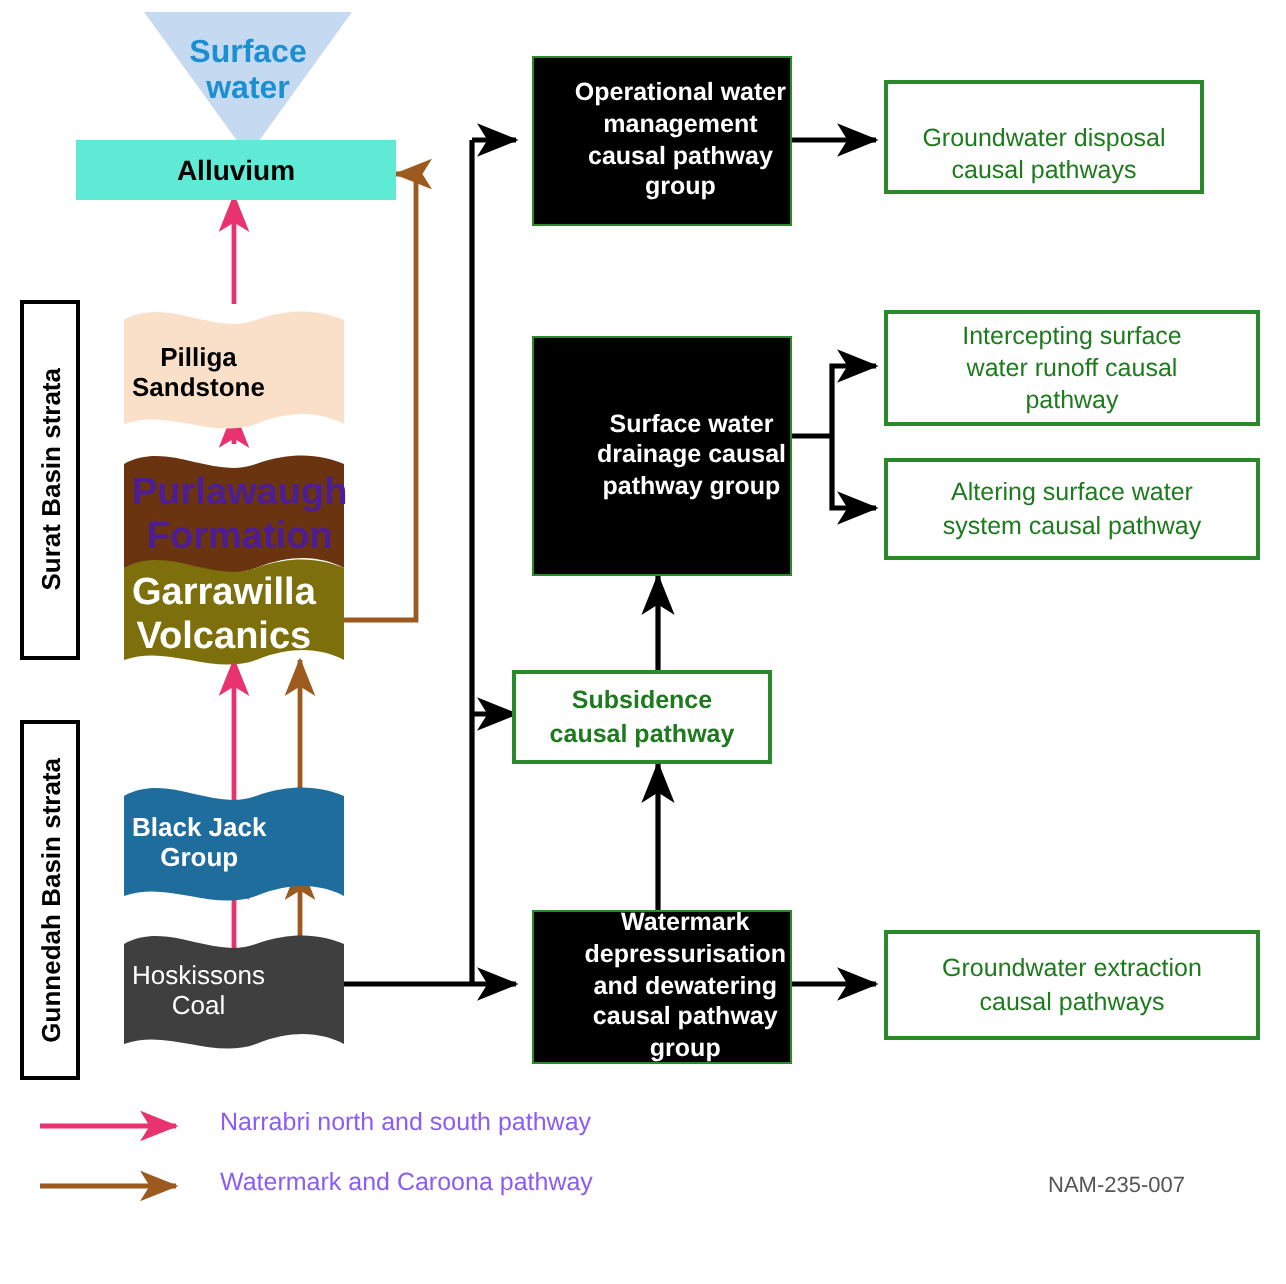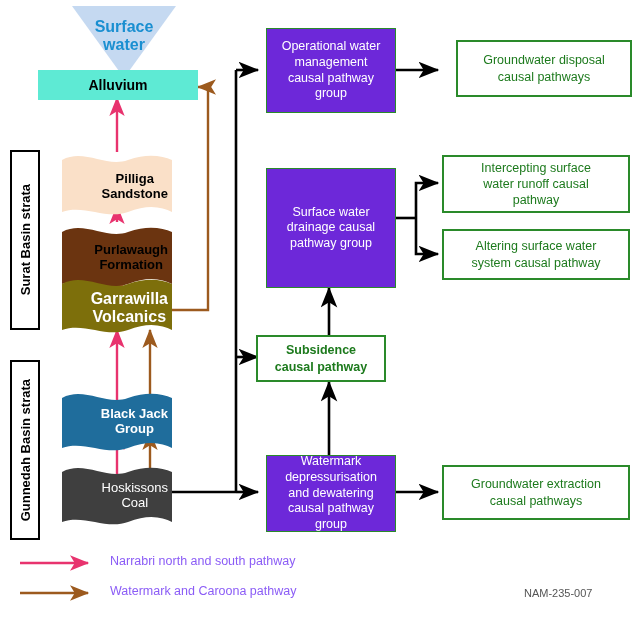--- a/index.html
+++ b/index.html
@@ -48,10 +48,10 @@
 
   
   .gbox-filled{
-    background:#6d28d9;border:1px solid #2a8a2a;
+    background:#000000;border:1px solid #2a8a2a;
     color:#ffffff;
-    display:flex;align-items:center;justify-content:center;
-    text-align:center;font-size:12.5px;font-weight:normal;line-height:1.25;
+    display:flex;align-items:center;justify-content:flex-end;
+    text-align:center;font-size:12.5px;font-weight:bold;line-height:1.25;
     padding:2px;
   }
   .gbox-open{

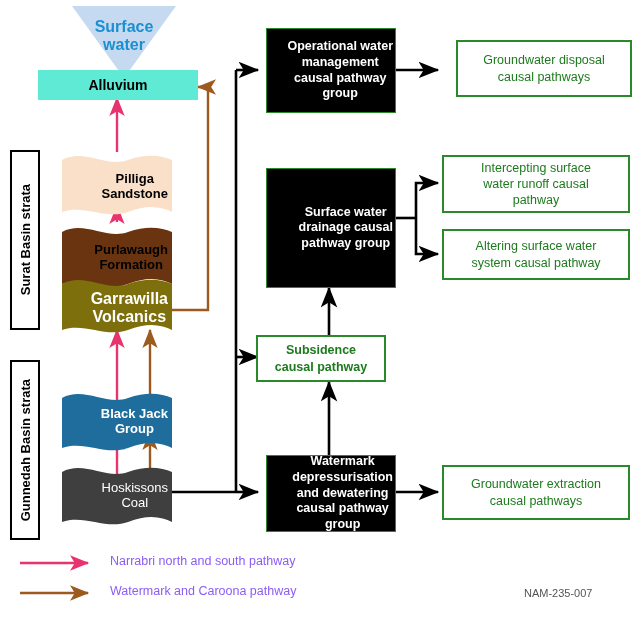--- a/index.html
+++ b/index.html
@@ -243,7 +243,7 @@
     </div>
   </div>
 
-  <div class="abs gbox-open" style="left:456px;top:40px;width:176px;height:57px;">
+  <div class="abs gbox-open" style="left:442px;top:40px;width:160px;height:57px;align-items:flex-end;">
     <div>
       <div>Groundwater disposal</div>
       <div>causal pathways</div>

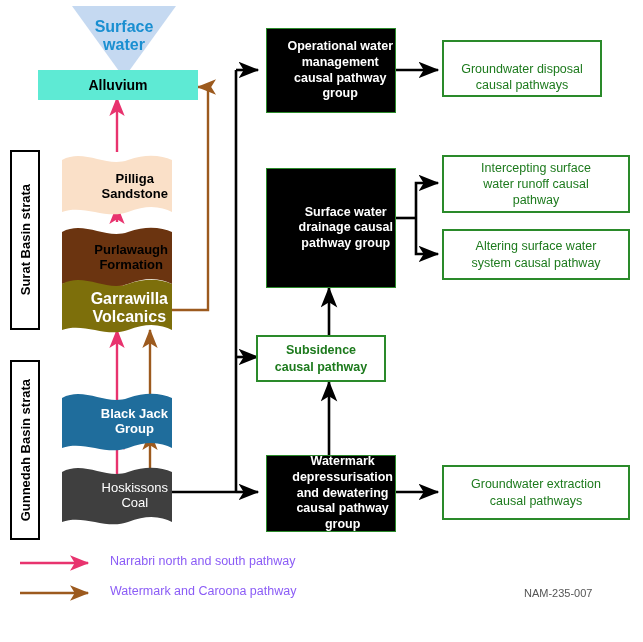--- a/index.html
+++ b/index.html
@@ -27,7 +27,7 @@
   }
 
   .wavy{
-    display:flex;align-items:center;justify-content:flex-end;
+    display:flex;align-items:center;justify-content:flex-start;
     text-align:center;line-height:1.15;
     font-weight:bold;
   }

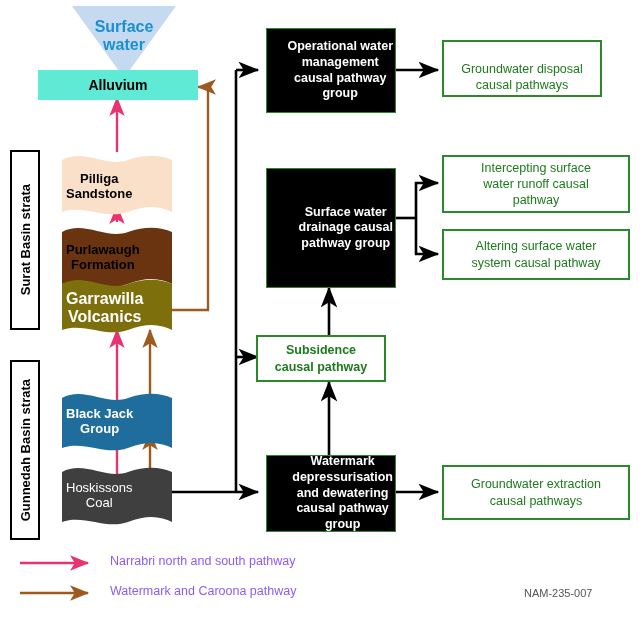--- a/index.html
+++ b/index.html
@@ -169,7 +169,7 @@
     </div>
   </div>
 
-  <div class="abs wavy" style="left:62px;top:222px;width:110px;height:72px;font-size:13px;color:#000000;">
+  <div class="abs wavy" style="left:62px;top:222px;width:110px;height:72px;font-size:19px;color:#4c1d95;">
     <svg class="abs" style="left:0;top:0;width:110px;height:72px;">
       <path d="M0,10 C22,-2 44,18 66,10 C86,3 100,6 110,10 L110,62 C100,57 86,54 66,62 C44,70 22,54 0,62 Z" fill="#6b3410"></path>
     </svg>

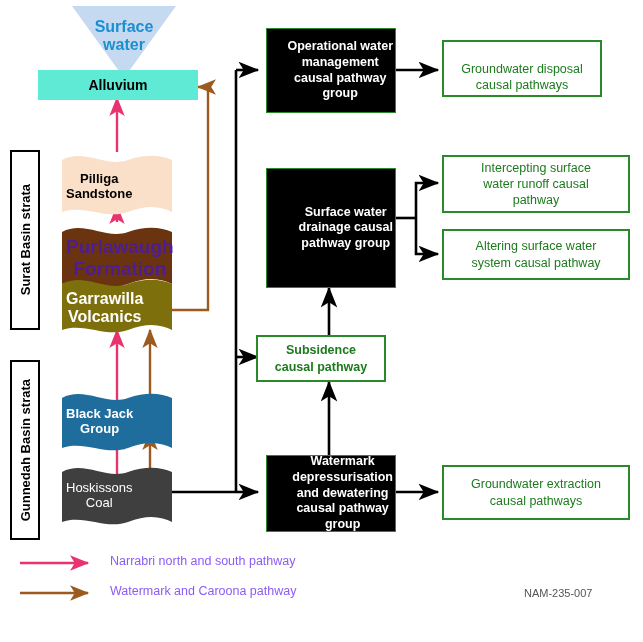--- a/index.html
+++ b/index.html
@@ -179,7 +179,7 @@
     </div>
   </div>
 
-  <div class="abs wavy" style="left:62px;top:272px;width:110px;height:68px;font-size:16px;color:#fff;">
+  <div class="abs wavy" style="left:62px;top:272px;width:110px;height:68px;font-size:19px;color:#fff;">
     <svg class="abs" style="left:0;top:0;width:110px;height:68px;">
       <path d="M0,12 C22,0 44,20 66,12 C86,5 100,8 110,12 L110,58 C100,53 86,50 66,58 C44,66 22,50 0,58 Z" fill="#7d6f0b"></path>
     </svg>

